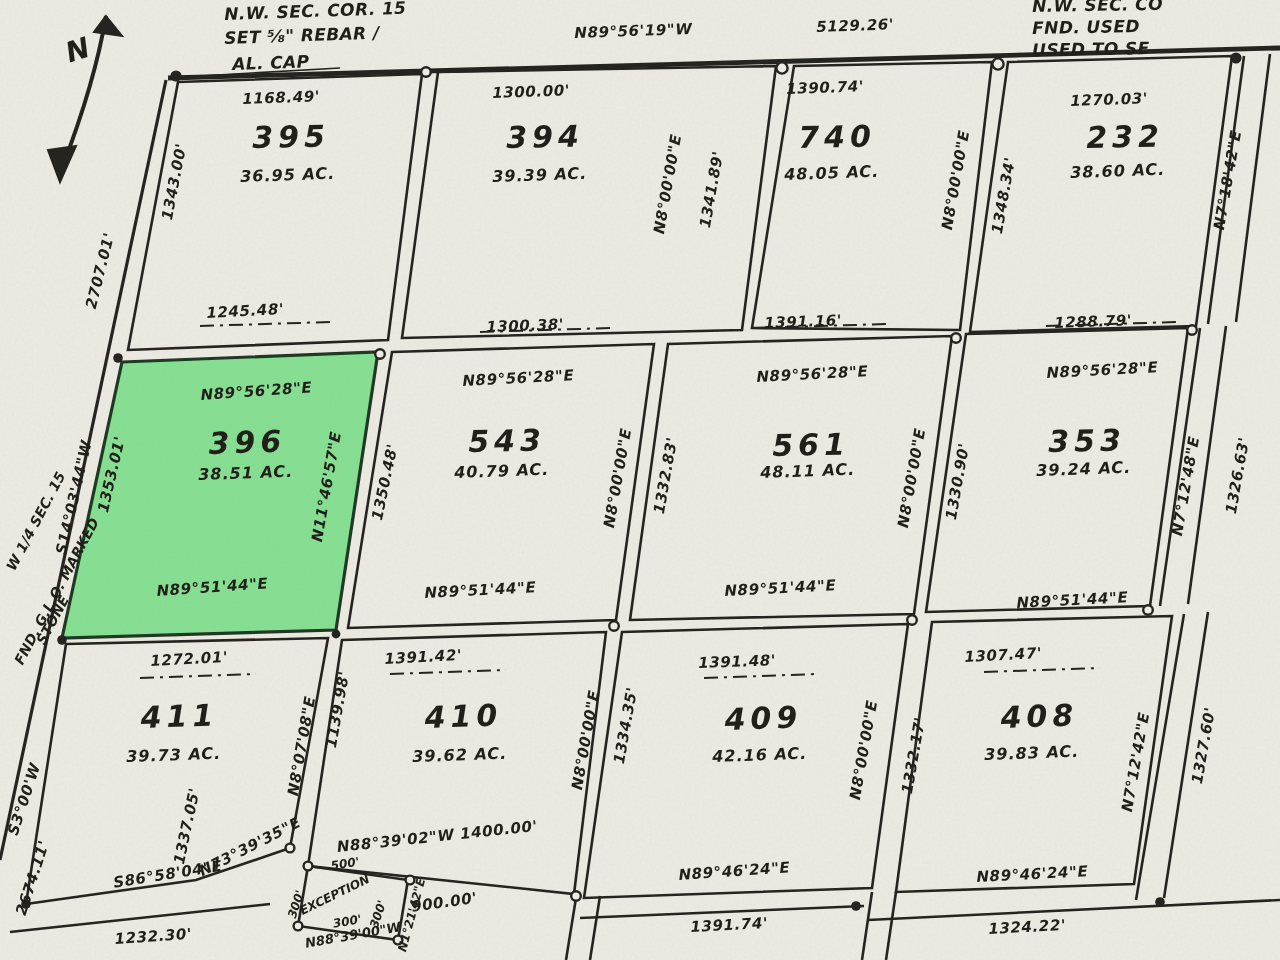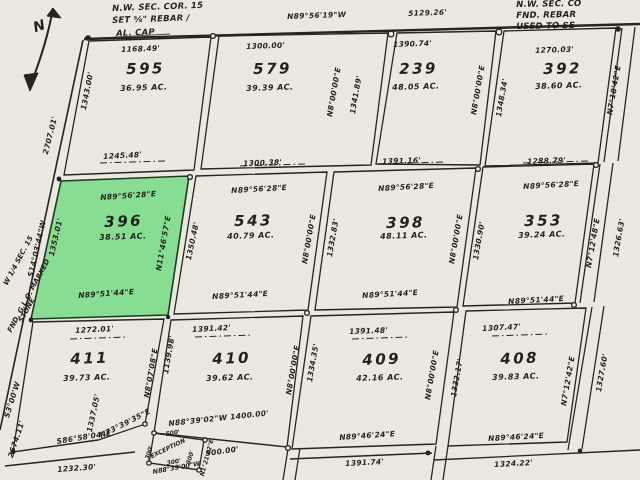--- a/index.html
+++ b/index.html
@@ -119,7 +119,7 @@
   <span class="lbl" style="left:287px;top:12px;transform:rotate(-2deg)">N89°56'19"W</span>
   <span class="lbl" style="left:408px;top:9px;transform:rotate(-2deg)">5129.26'</span>
   <span class="lbl note" style="left:516px;top:-1px;transform:rotate(-1deg)">N.W. SEC. CO</span>
-  <span class="lbl note" style="left:516px;top:10px;transform:rotate(-1deg)">FND. REBAR</span>
+  <span class="lbl note" style="left:516px;top:10px;transform:rotate(-1deg)">FND. USED</span>
   <span class="lbl note" style="left:516px;top:21px;transform:rotate(-1deg)">USED TO SE</span>
 
   <span class="lbl" style="left:121px;top:45px;transform:rotate(-2deg)">1168.49'</span>

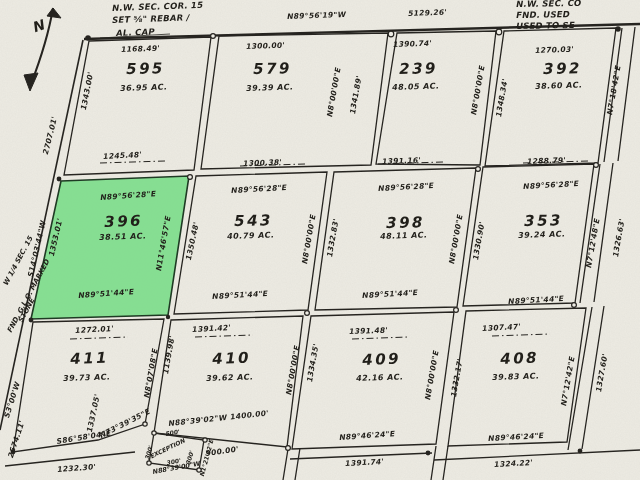--- a/index.html
+++ b/index.html
@@ -123,7 +123,7 @@
   <span class="lbl note" style="left:516px;top:21px;transform:rotate(-1deg)">USED TO SE</span>
 
   <span class="lbl" style="left:121px;top:45px;transform:rotate(-2deg)">1168.49'</span>
-  <span class="lbl num" style="left:126px;top:60px;transform:rotate(-1deg)">595</span>
+  <span class="lbl num" style="left:126px;top:60px;transform:rotate(-1deg)">395</span>
   <span class="lbl area" style="left:120px;top:84px;transform:rotate(-2deg)">36.95 AC.</span>
   <span class="lbl" style="left:103px;top:152px;transform:rotate(-3deg)">1245.48'</span>
   <span class="lbl" style="left:79px;top:109px;transform:rotate(-79deg)">1343.00'</span>

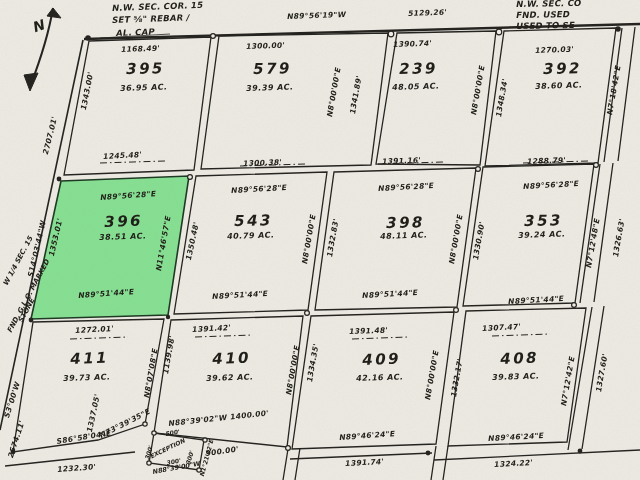--- a/index.html
+++ b/index.html
@@ -130,7 +130,7 @@
   <span class="lbl" style="left:41px;top:153px;transform:rotate(-76deg)">2707.01'</span>
 
   <span class="lbl" style="left:246px;top:42px;transform:rotate(-2deg)">1300.00'</span>
-  <span class="lbl num" style="left:253px;top:60px;transform:rotate(-1deg)">579</span>
+  <span class="lbl num" style="left:253px;top:60px;transform:rotate(-1deg)">394</span>
   <span class="lbl area" style="left:246px;top:84px;transform:rotate(-2deg)">39.39 AC.</span>
   <span class="lbl" style="left:243px;top:159px;transform:rotate(-2deg)">1300.38'</span>
   <span class="lbl" style="left:325px;top:116px;transform:rotate(-80deg)">N8°00'00"E</span>

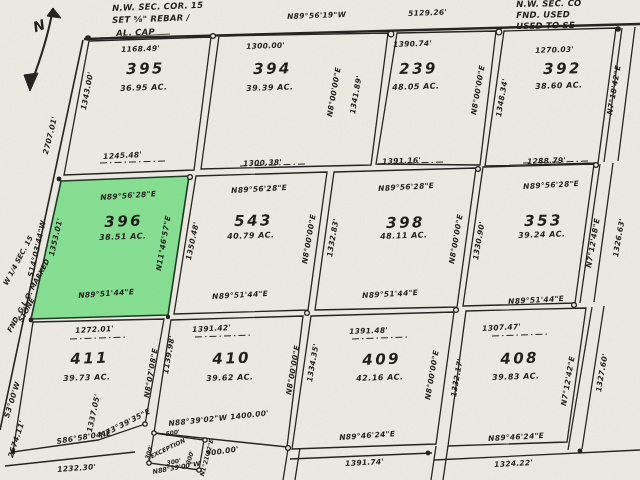--- a/index.html
+++ b/index.html
@@ -137,7 +137,7 @@
   <span class="lbl" style="left:348px;top:113px;transform:rotate(-80deg)">1341.89'</span>
 
   <span class="lbl" style="left:393px;top:40px;transform:rotate(-2deg)">1390.74'</span>
-  <span class="lbl num" style="left:399px;top:60px;transform:rotate(-1deg)">239</span>
+  <span class="lbl num" style="left:399px;top:60px;transform:rotate(-1deg)">740</span>
   <span class="lbl area" style="left:392px;top:83px;transform:rotate(-2deg)">48.05 AC.</span>
   <span class="lbl" style="left:382px;top:157px;transform:rotate(-2deg)">1391.16'</span>
   <span class="lbl" style="left:469px;top:114px;transform:rotate(-80deg)">N8°00'00"E</span>

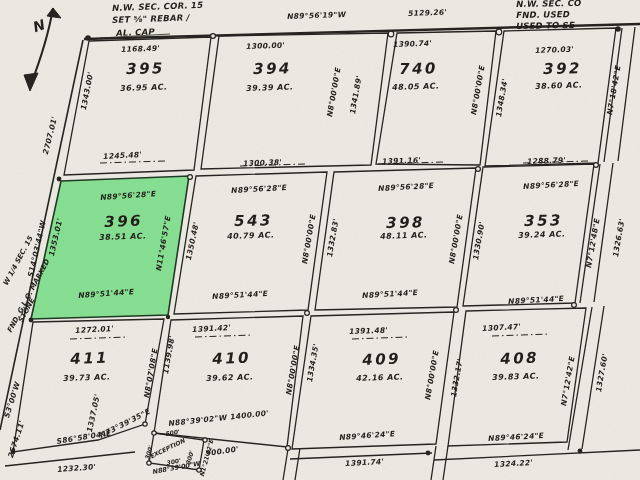--- a/index.html
+++ b/index.html
@@ -144,7 +144,7 @@
   <span class="lbl" style="left:494px;top:116px;transform:rotate(-80deg)">1348.34'</span>
 
   <span class="lbl" style="left:535px;top:46px;transform:rotate(-2deg)">1270.03'</span>
-  <span class="lbl num" style="left:543px;top:60px;transform:rotate(-1deg)">392</span>
+  <span class="lbl num" style="left:543px;top:60px;transform:rotate(-1deg)">232</span>
   <span class="lbl area" style="left:535px;top:82px;transform:rotate(-2deg)">38.60 AC.</span>
   <span class="lbl" style="left:527px;top:157px;transform:rotate(-2deg)">1288.79'</span>
   <span class="lbl" style="left:605px;top:114px;transform:rotate(-80deg)">N7°18'42"E</span>

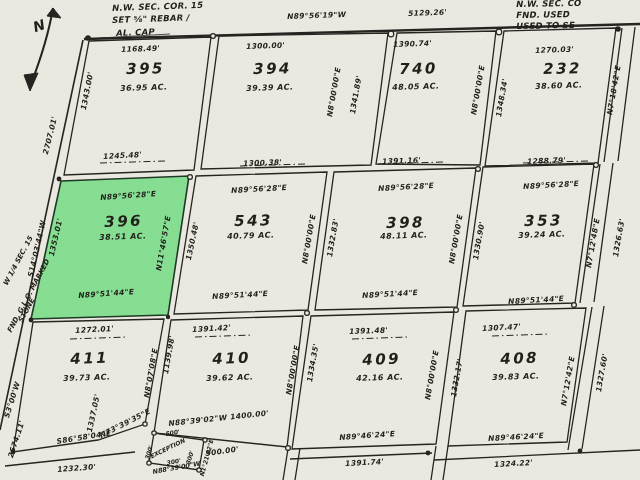--- a/index.html
+++ b/index.html
@@ -169,7 +169,7 @@
   <span class="lbl" style="left:325px;top:256px;transform:rotate(-80deg)">1332.83'</span>
 
   <span class="lbl" style="left:378px;top:184px;transform:rotate(-3deg)">N89°56'28"E</span>
-  <span class="lbl num" style="left:386px;top:214px;transform:rotate(-1deg)">398</span>
+  <span class="lbl num" style="left:386px;top:214px;transform:rotate(-1deg)">561</span>
   <span class="lbl area" style="left:380px;top:232px;transform:rotate(-2deg)">48.11 AC.</span>
   <span class="lbl" style="left:362px;top:291px;transform:rotate(-3deg)">N89°51'44"E</span>
   <span class="lbl" style="left:447px;top:263px;transform:rotate(-80deg)">N8°00'00"E</span>

